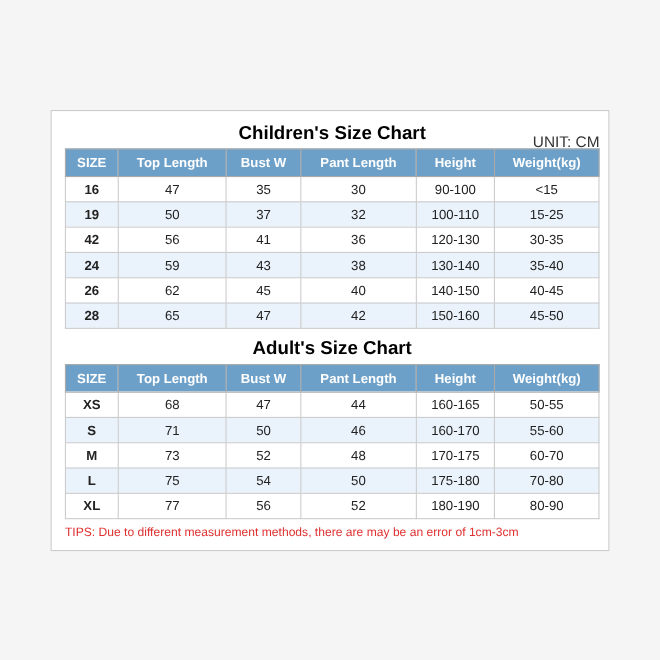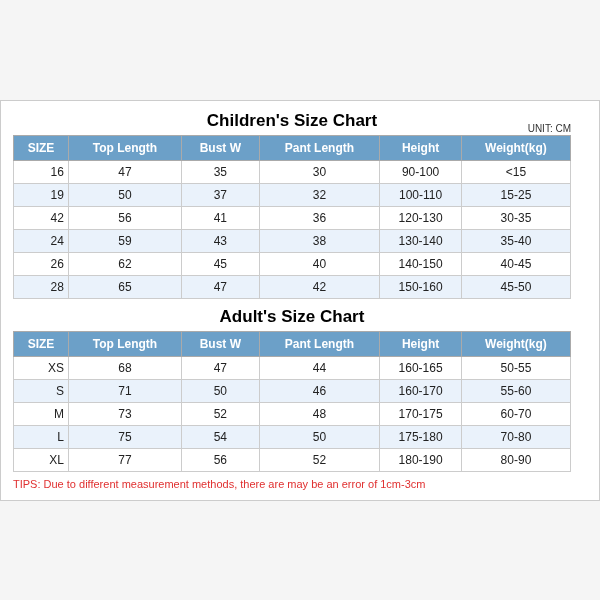--- a/index.html
+++ b/index.html
@@ -16,8 +16,8 @@
     .container {
       background: #fff;
       border: 1px solid #ccc;
-      padding: 10px 28px 10px 12px;
-      width: 600px;
+      padding: 10px 8px 10px 12px;
+      width: 508px;
     }
     .section-title-row {
       display: flex;

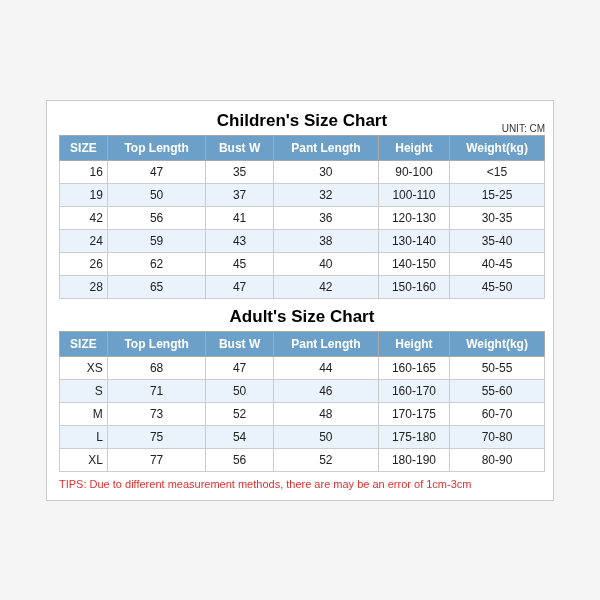--- a/index.html
+++ b/index.html
@@ -34,7 +34,7 @@
     .unit-label {
       position: absolute;
       right: 0;
-      font-size: 10px;
+      font-size: 14px;
       color: #333;
       margin-top: 16px;
     }

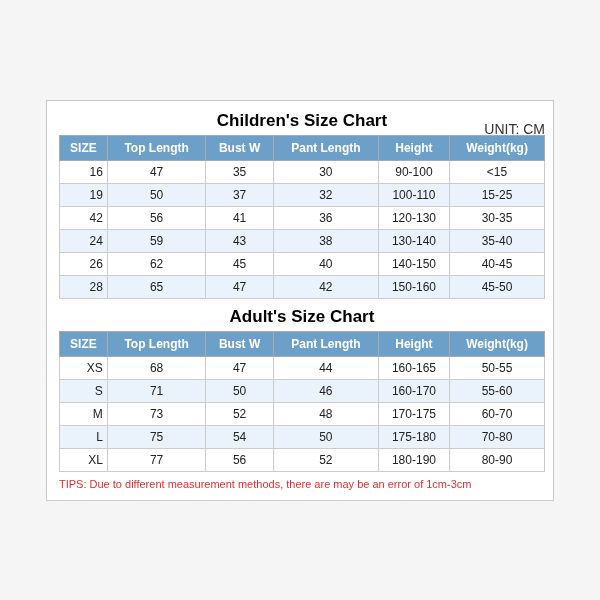--- a/index.html
+++ b/index.html
@@ -67,8 +67,7 @@
       background-color: #fff;
     }
     td:first-child {
-      font-weight: normal;
-      text-align: right;
+      font-weight: bold;
     }
     .adult-section {
       margin-top: 8px;

